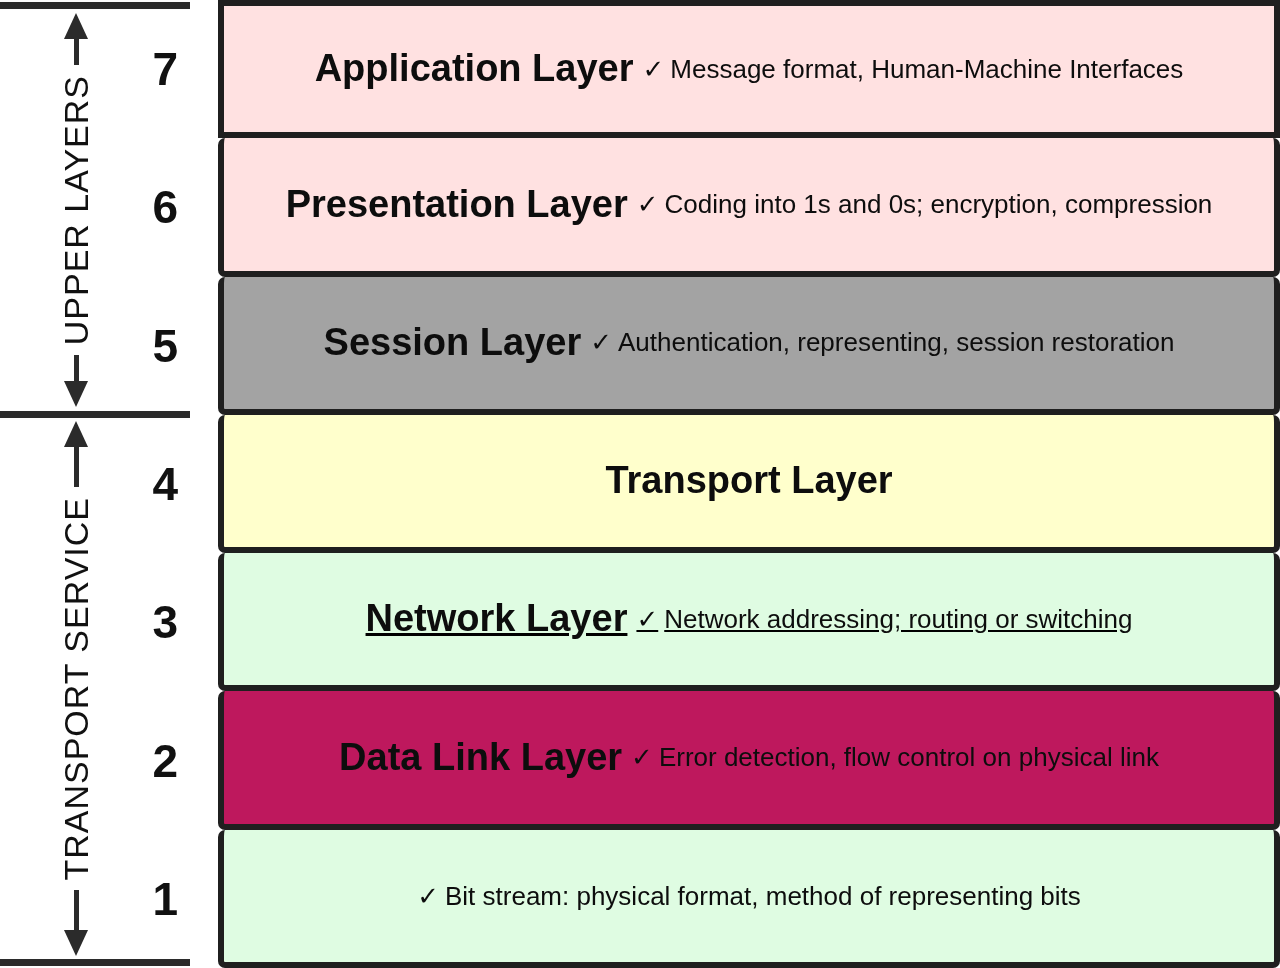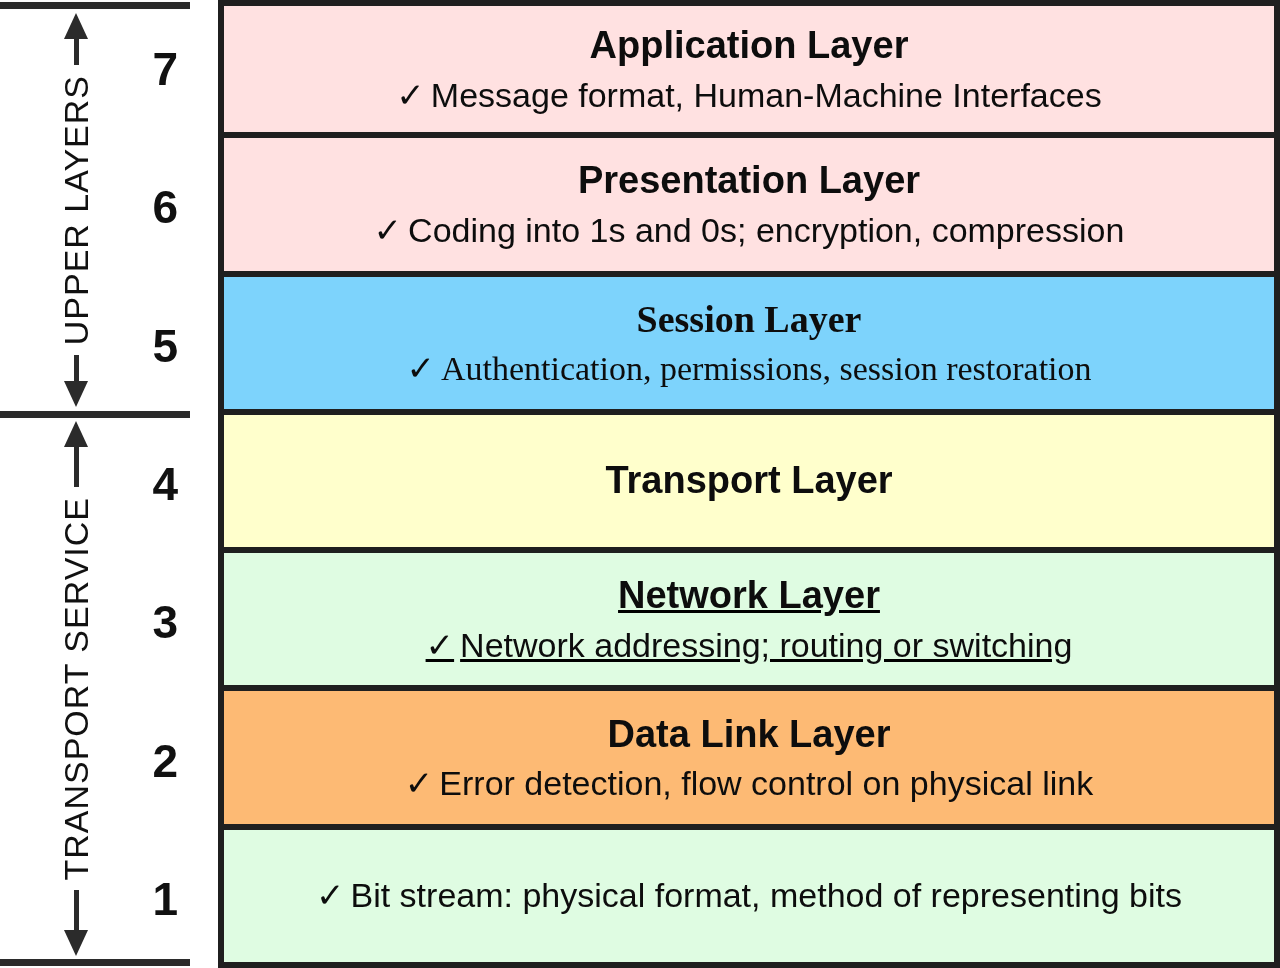--- a/index.html
+++ b/index.html
@@ -44,7 +44,7 @@
     flex:1;
     border:6px solid #1f1f1f;
     display:flex;
-    flex-direction:column;
+    flex-direction:row;
     align-items:center;
     justify-content:center;
     gap:9px;

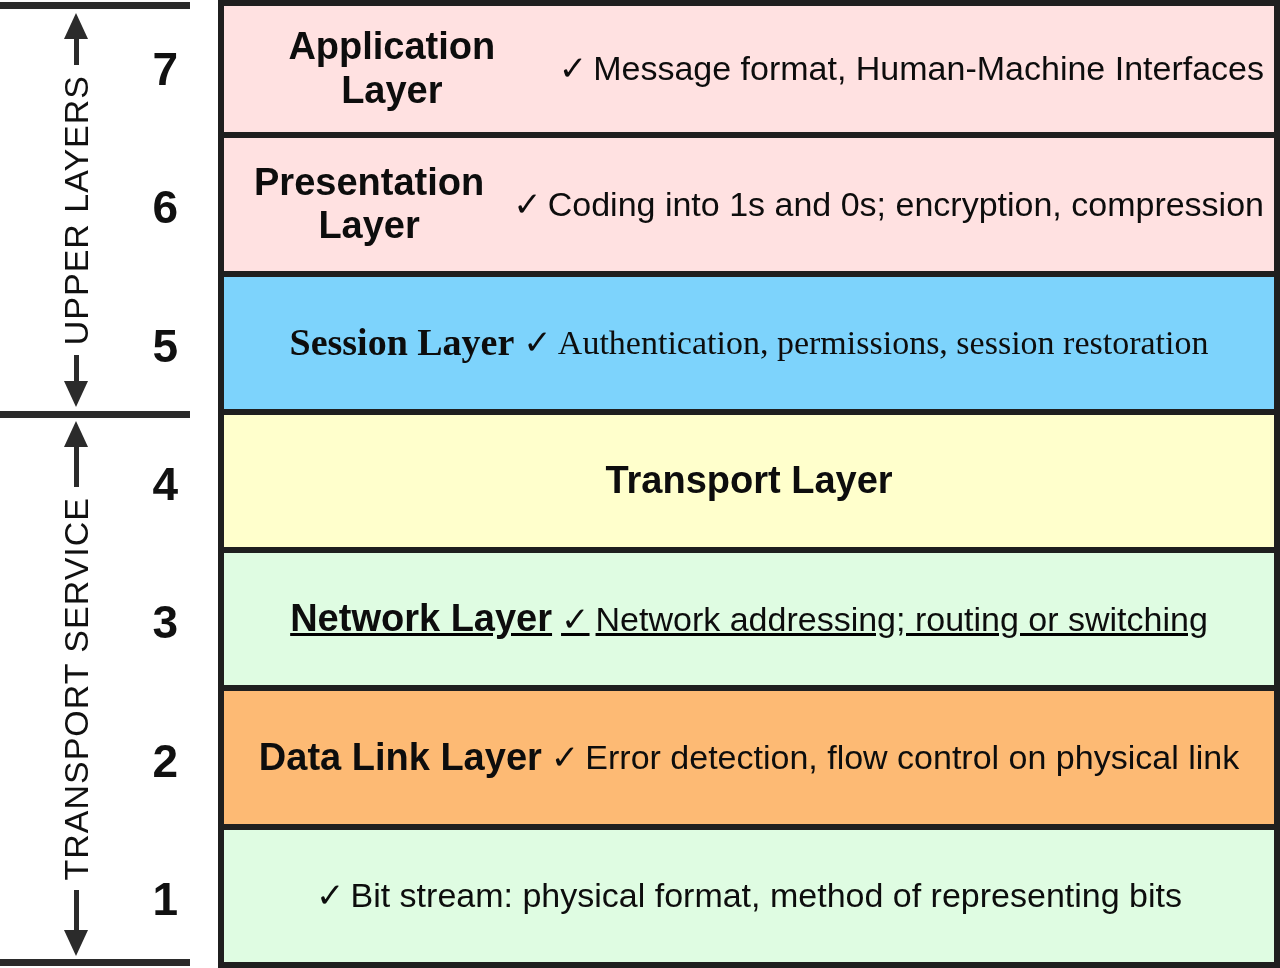--- a/index.html
+++ b/index.html
@@ -59,7 +59,7 @@
     line-height:1.15;
   }
   .layer-desc {
-    font-size:34px;
+    font-size:26px;
     color:#0d0d0d;
     line-height:1.1;
     white-space:nowrap;

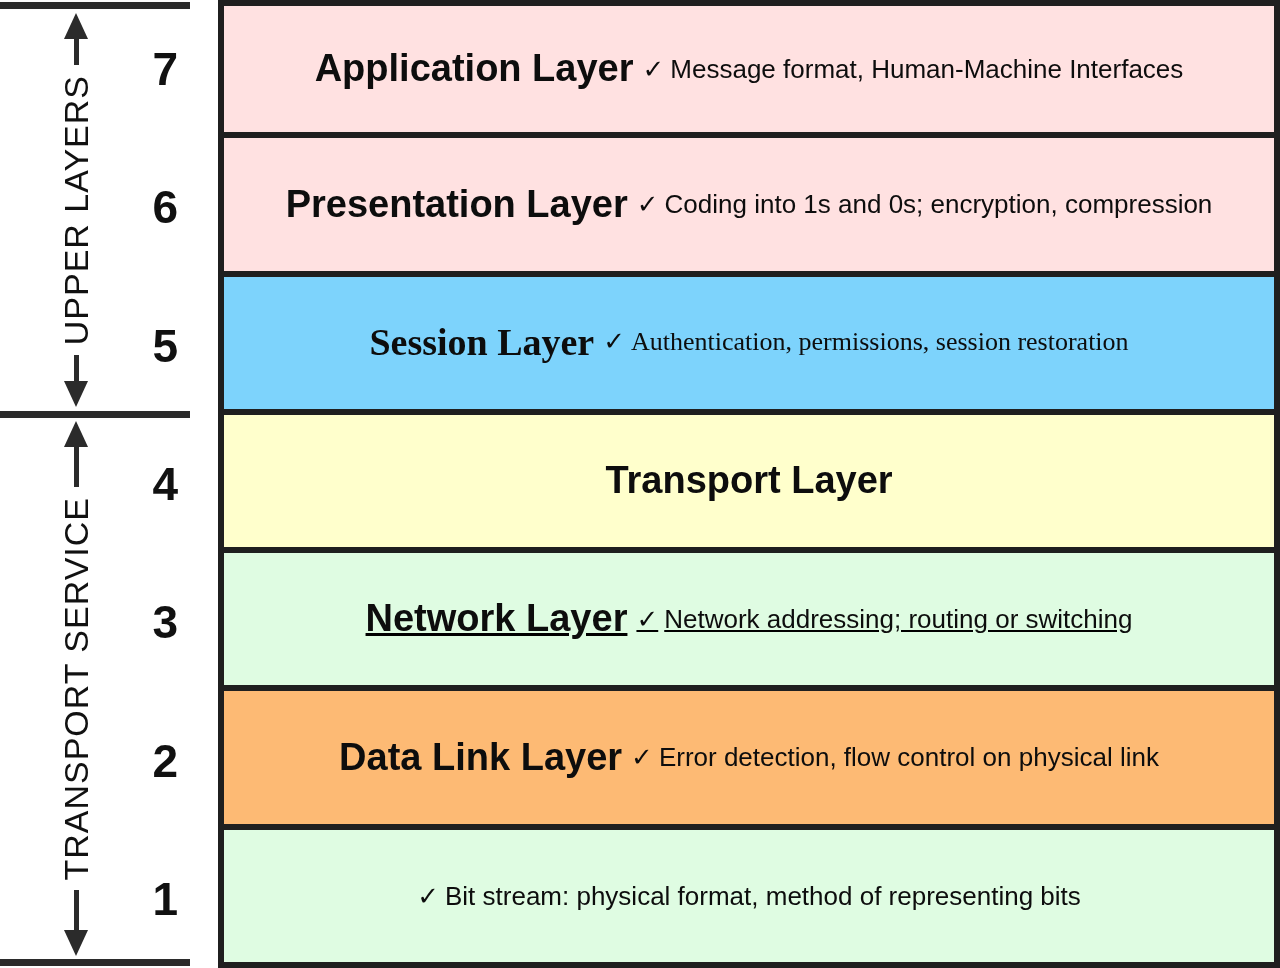--- a/index.html
+++ b/index.html
@@ -51,7 +51,7 @@
     text-align:center;
     padding:4px 10px;
   }
-  .row:not(:first-child) .layer-box { border-top:0; }
+  .row:not(:first-child) .layer-box { border-top:0;border-radius:7px; }
   .layer-title {
     font-size:38px;
     font-weight:bold;

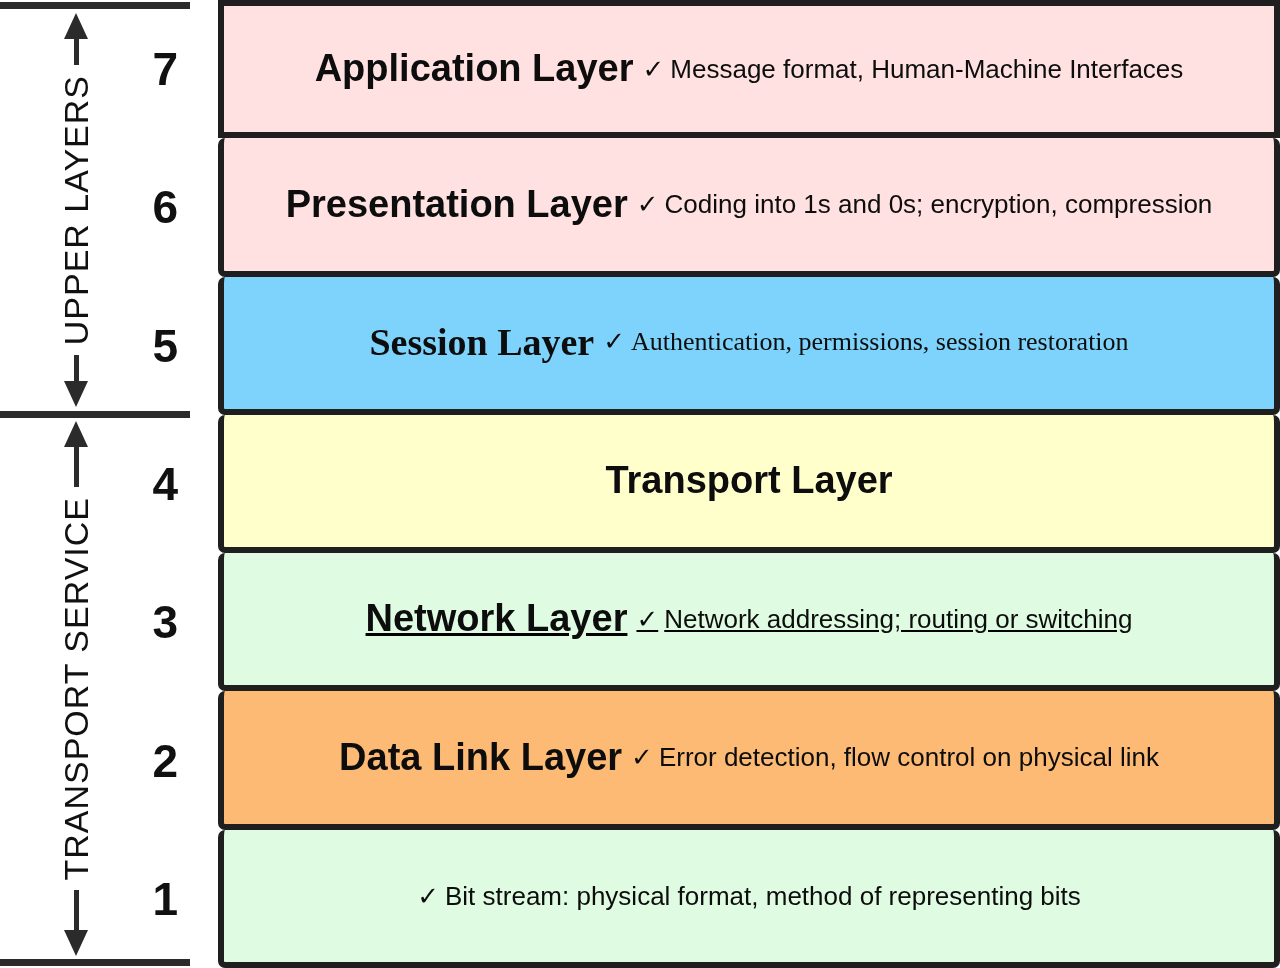--- a/index.html
+++ b/index.html
@@ -156,7 +156,7 @@
       <div class="num-cell">
         <span class="layer-num">5</span>
       </div>
-      <div class="layer-box" style="background: #7dd3fc; font-family: Liberation Serif, serif;">
+      <div class="layer-box" style="background: #a3a3a3;">
         <div class="layer-title">Session Layer</div>
         <div class="layer-desc">
           <span class="check">✓</span><span>Authentication, permissions, session restoration</span>

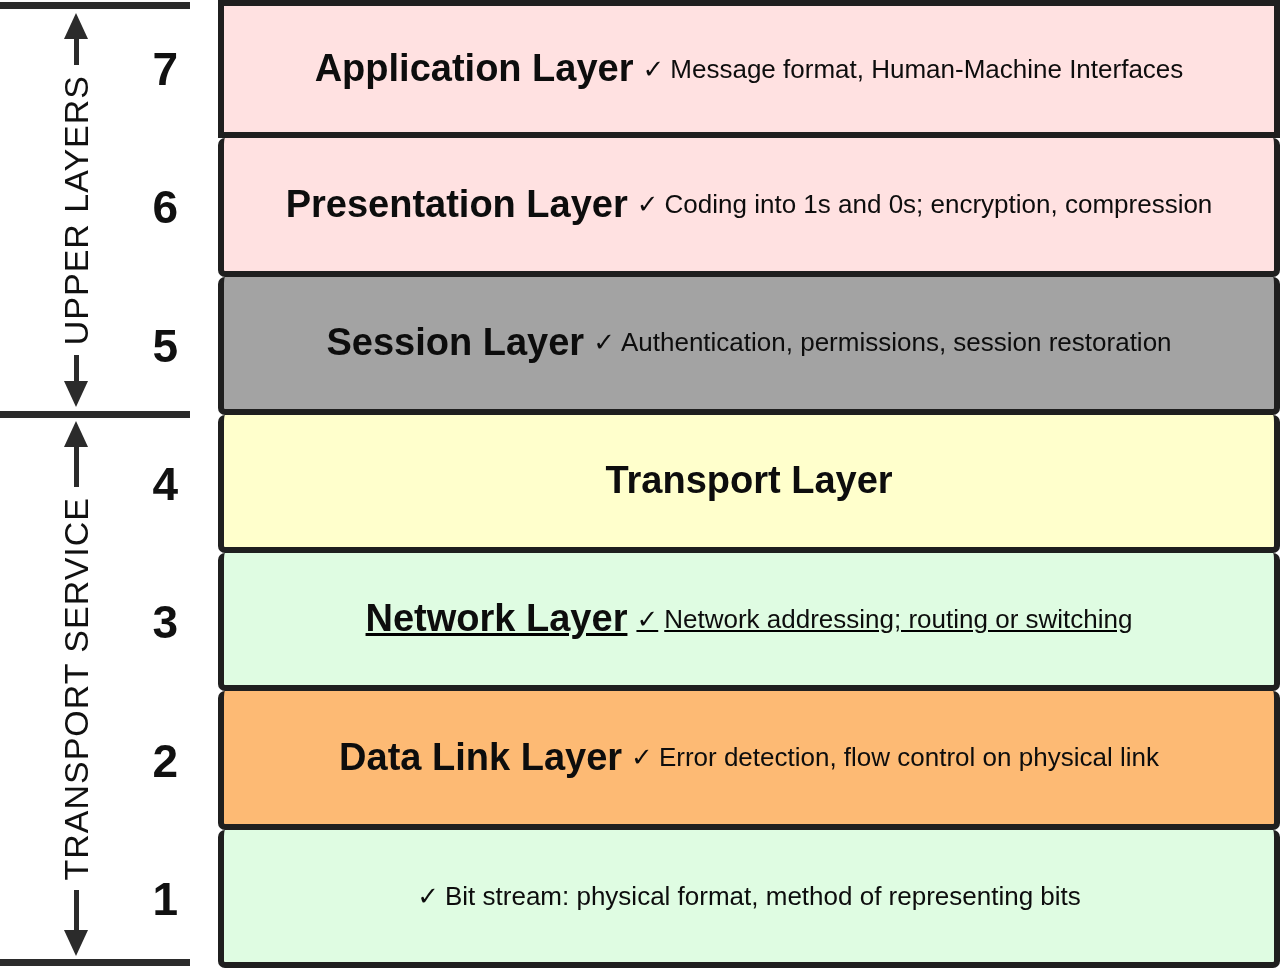--- a/index.html
+++ b/index.html
@@ -159,7 +159,7 @@
       <div class="layer-box" style="background: #a3a3a3;">
         <div class="layer-title">Session Layer</div>
         <div class="layer-desc">
-          <span class="check">✓</span><span>Authentication, permissions, session restoration</span>
+          <span class="check">✓</span><span>Authentication, representing, session restoration</span>
         </div>
       </div>
     </div>

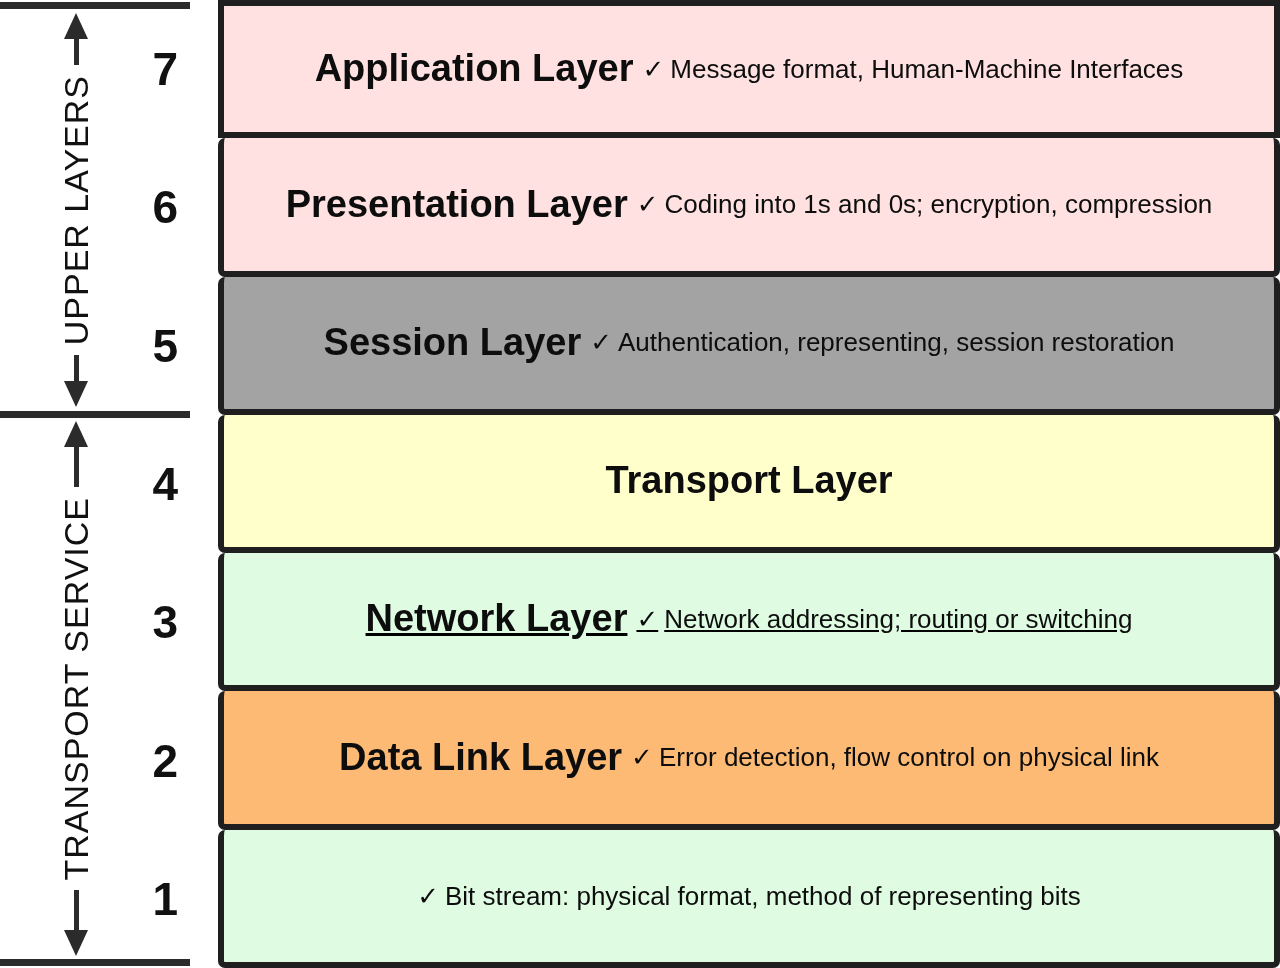--- a/index.html
+++ b/index.html
@@ -189,7 +189,7 @@
       <div class="num-cell">
         <span class="layer-num">2</span>
       </div>
-      <div class="layer-box" style="background: #fdba74;">
+      <div class="layer-box" style="background: #be185d;">
         <div class="layer-title">Data Link Layer</div>
         <div class="layer-desc">
           <span class="check">✓</span><span>Error detection, flow control on physical link</span>

